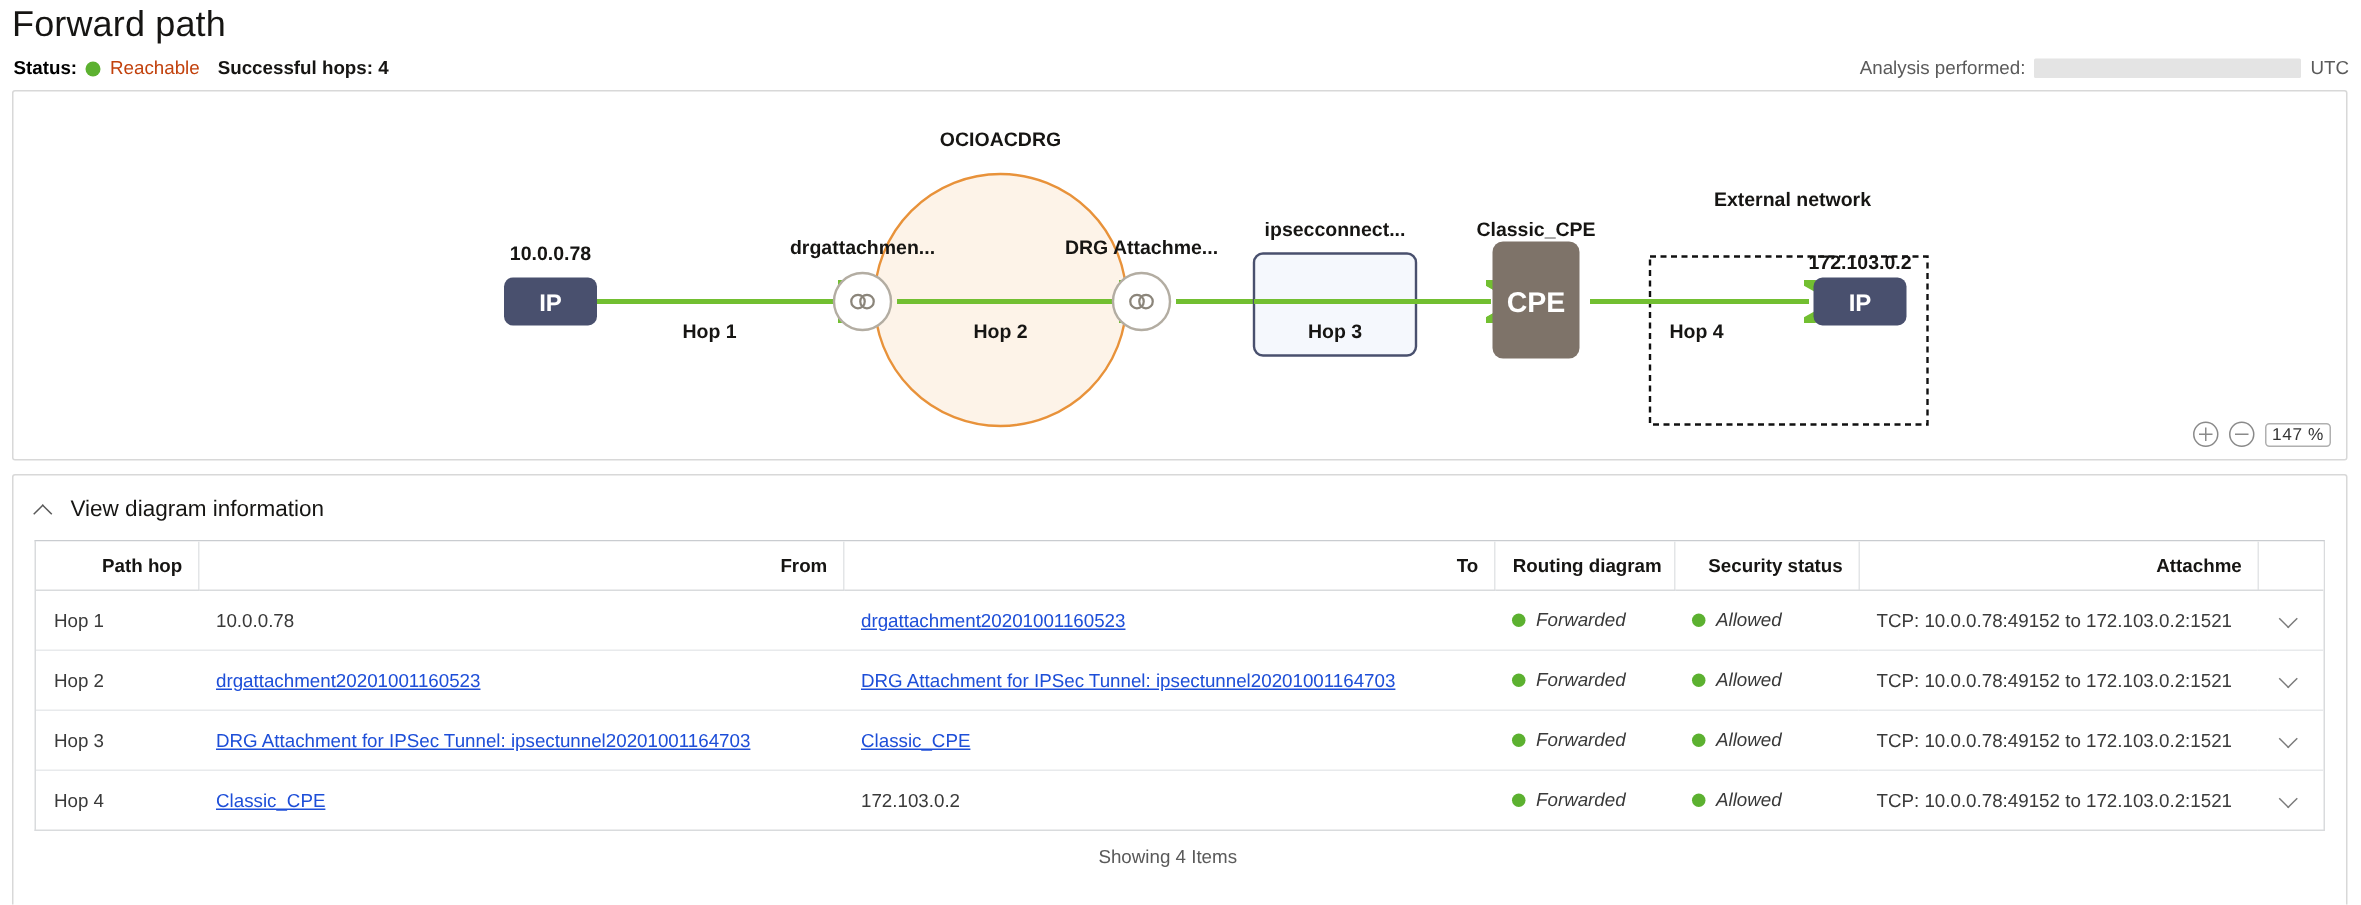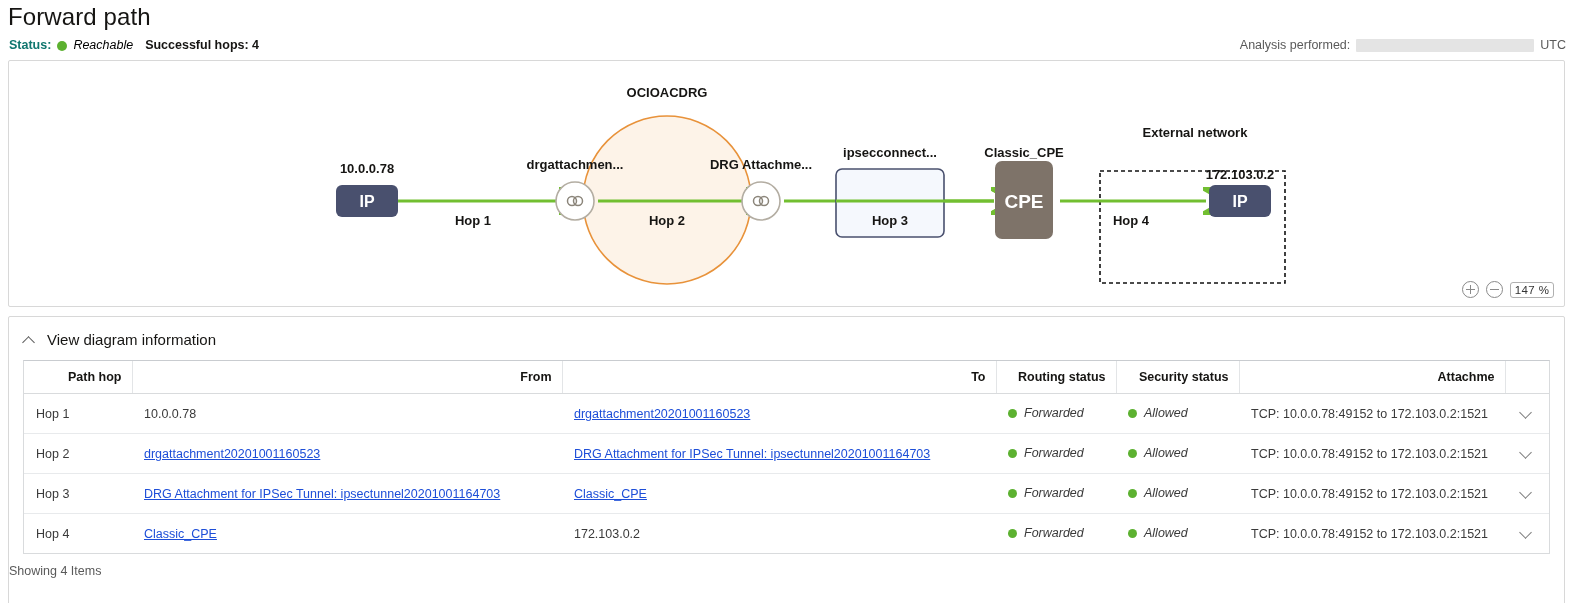--- a/index.html
+++ b/index.html
@@ -24,7 +24,7 @@
     font-size: 12.5px; color: #5a5a5a;
     display: flex; align-items: center; gap: 0;
   }
-  .status-label { font-weight: bold; color: #0f766e; }
+  .status-label { font-weight: bold; color: #000000; }
   .dot {
     display: inline-block; width: 10px; height: 10px;
     border-radius: 50%; background: #5cb130;

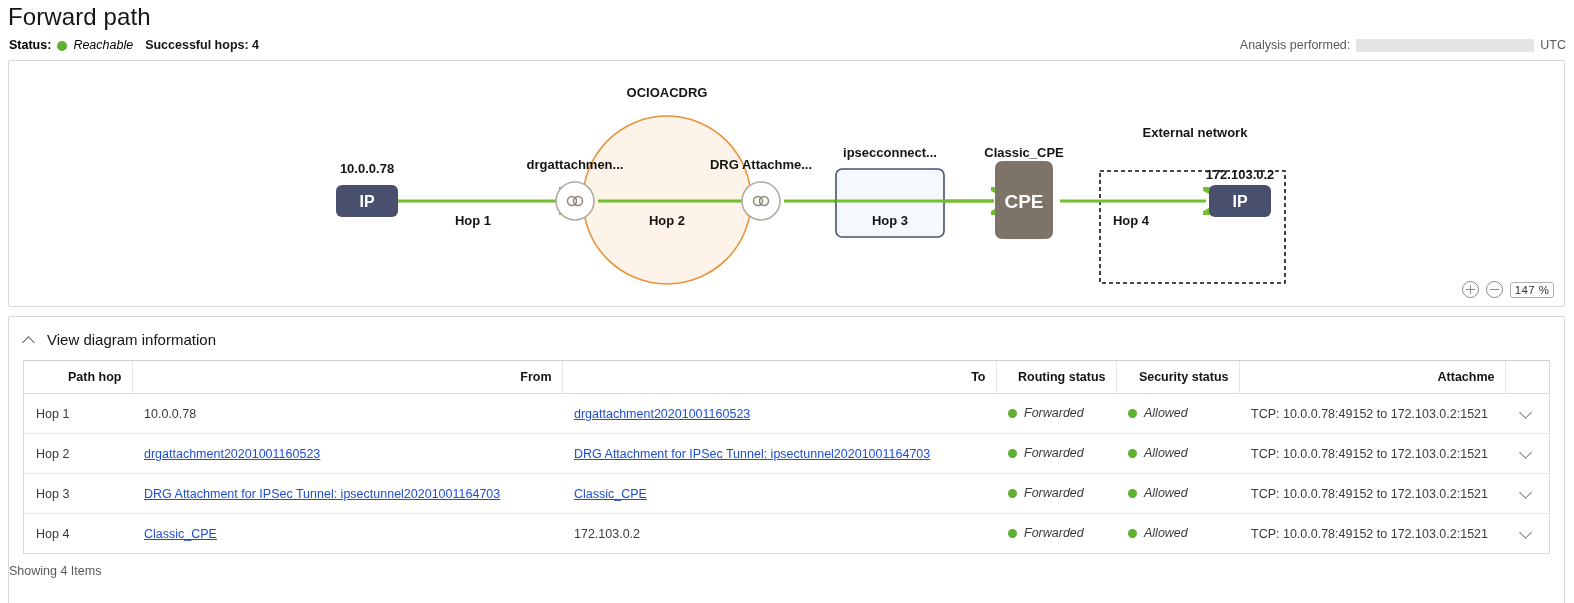--- a/index.html
+++ b/index.html
@@ -30,7 +30,7 @@
     border-radius: 50%; background: #5cb130;
     margin: 0 6px 0 6px; position: relative; top: 1px;
   }
-  .status-value { color: #000000; margin-right: 12px; font-style: italic; }
+  .status-value { color: #c2410c; margin-right: 12px; }
   .hops-label { font-weight: bold; color: #161513; }
 
   .analysis-wrap {

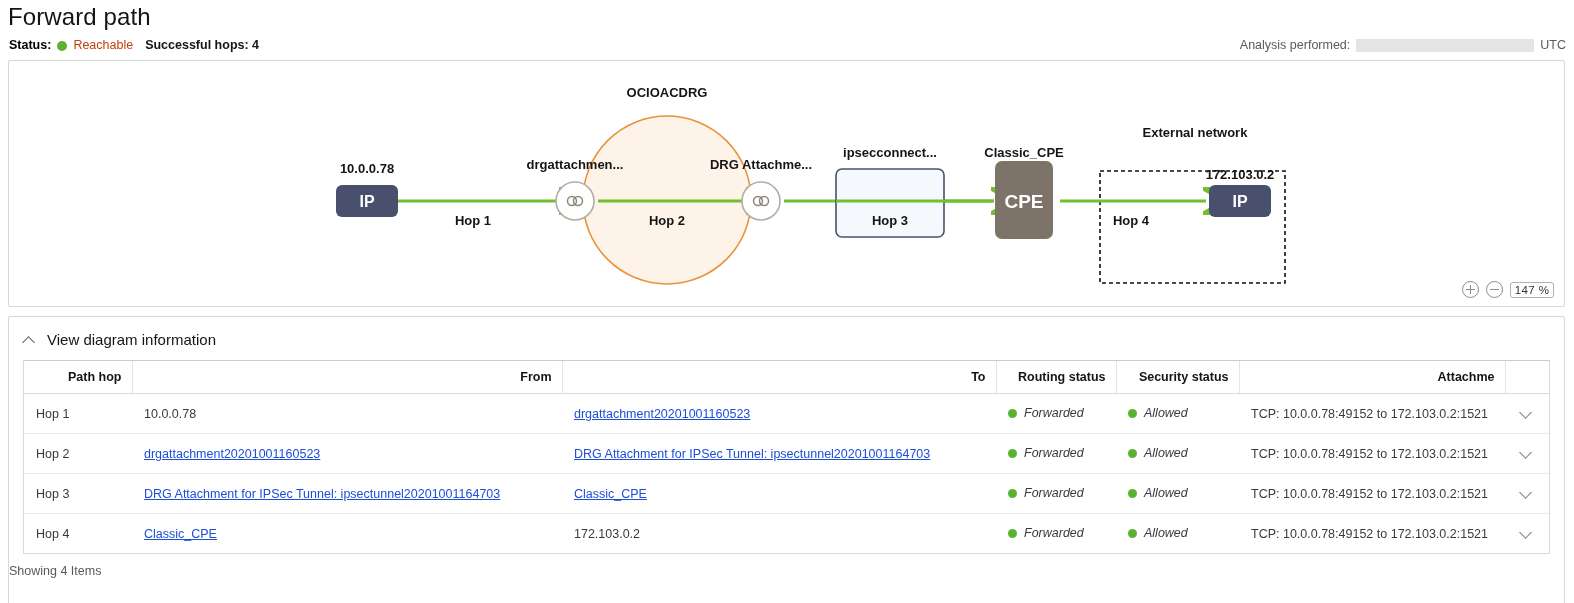--- a/index.html
+++ b/index.html
@@ -254,7 +254,7 @@
             <th>Path hop</th>
             <th>From</th>
             <th>To</th>
-            <th>Routing status</th>
+            <th>Routing diagram</th>
             <th>Security status</th>
             <th>Attachme</th>
             <th></th>

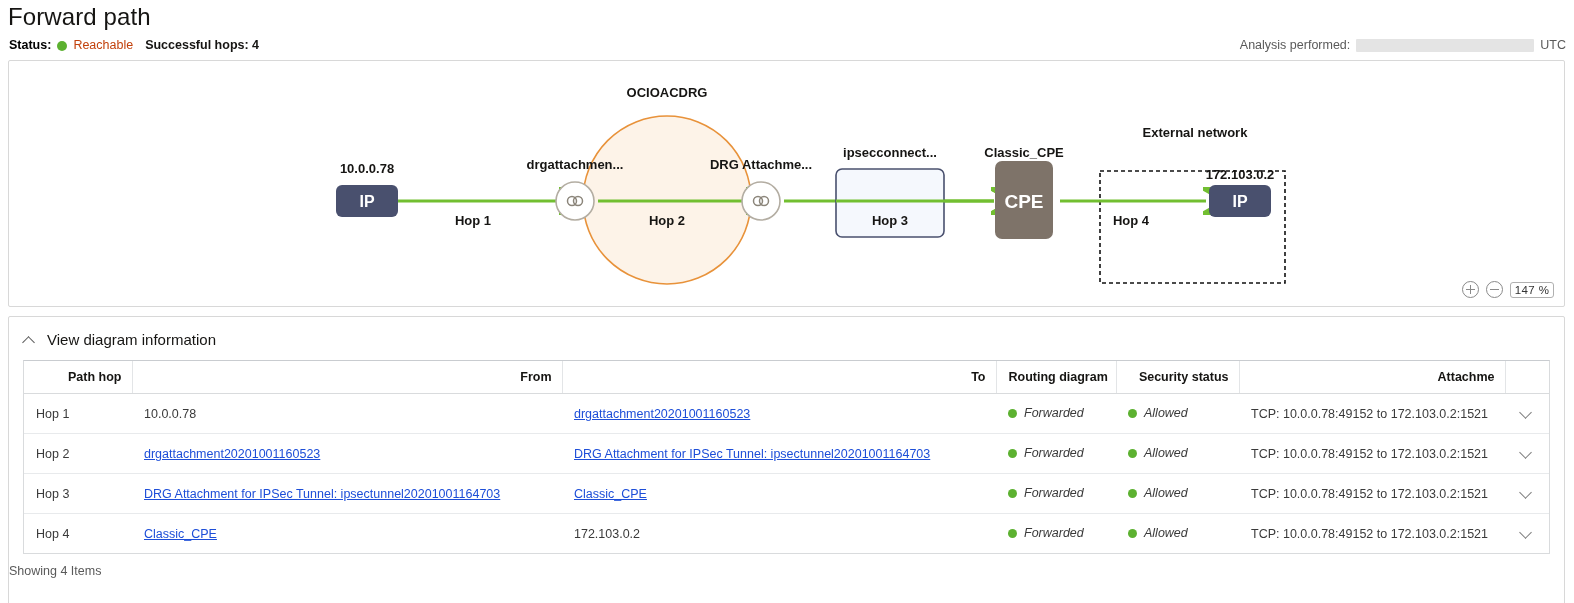--- a/index.html
+++ b/index.html
@@ -143,7 +143,7 @@
   td.cell-exp  { text-align: center; padding-right: 14px; }
 
   .table-footer {
-    text-align: left; font-size: 12.5px; color: #5a5a5a;
+    text-align: center; font-size: 12.5px; color: #5a5a5a;
     padding: 10px 16px 0 0;
   }
 </style>

